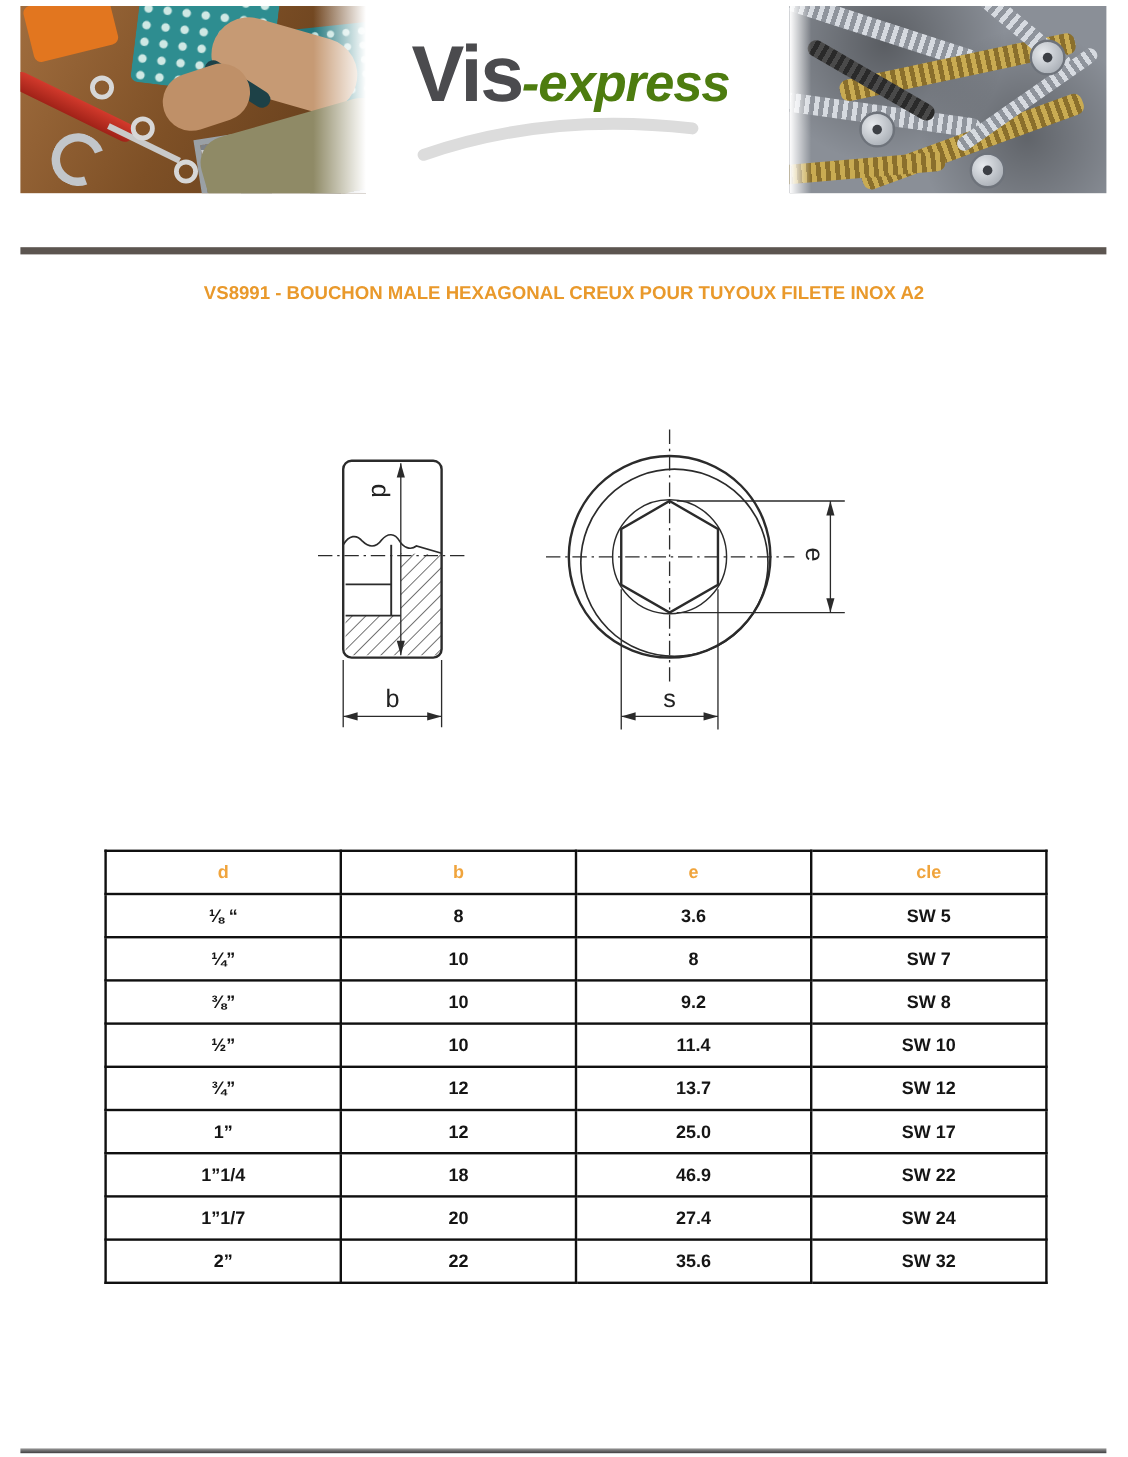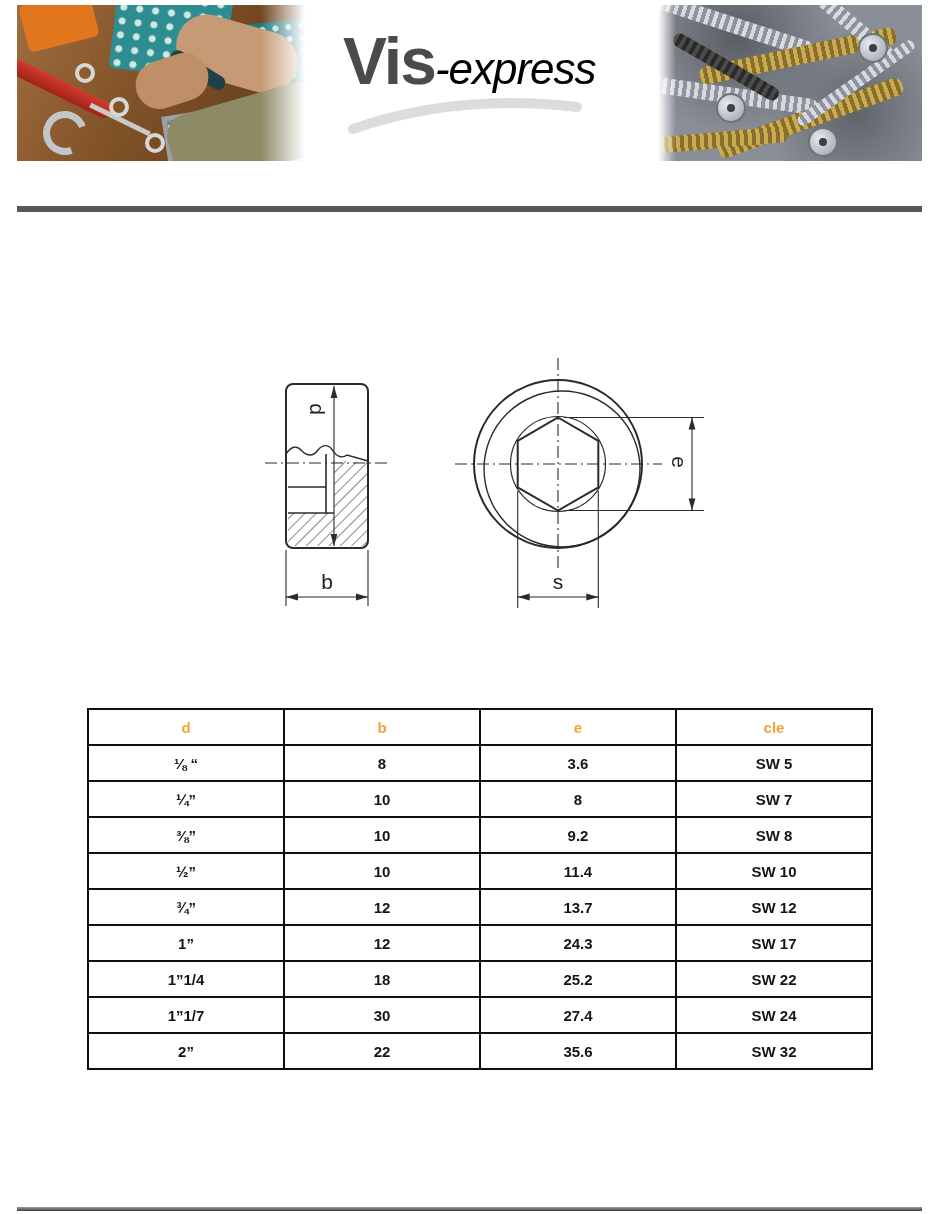--- a/index.html
+++ b/index.html
@@ -44,7 +44,7 @@
   .logo-area{left:305px;top:5px;width:353px;height:156px;background:#ffffff;}
   .logo-line{position:absolute;left:38px;top:18px;white-space:nowrap;}
   .logo-vis{font-size:66px;font-weight:bold;color:#4b4b4e;letter-spacing:-2px;}
-  .logo-express{font-size:44px;font-weight:normal;font-style:italic;color:#000000;letter-spacing:-1px;margin-top:33px;}
+  .logo-express{font-size:44px;font-weight:bold;font-style:italic;color:#4d7c0f;letter-spacing:-1px;margin-top:33px;}
   .swoosh{position:absolute;left:42px;top:86px;}
 
   

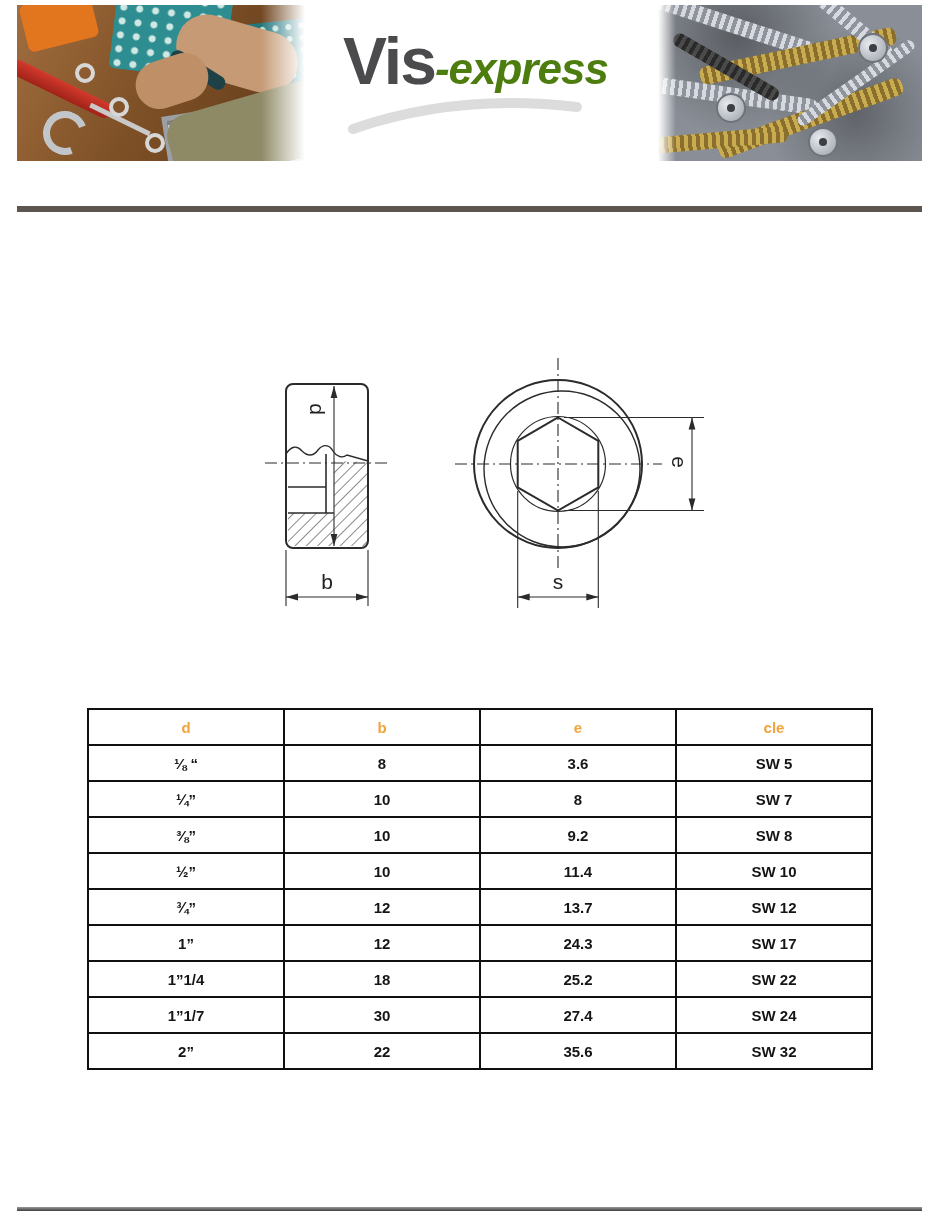--- a/index.html
+++ b/index.html
@@ -123,6 +123,7 @@
   <div class="abs under-bar"></div>
 
   <div class="abs doc-title">
+    <div>VS8991 - BOUCHON MALE HEXAGONAL CREUX POUR TUYOUX FILETE INOX A2</div>
   </div>
 
   <svg class="abs drawing" width="510" height="280" viewBox="0 0 510 280">

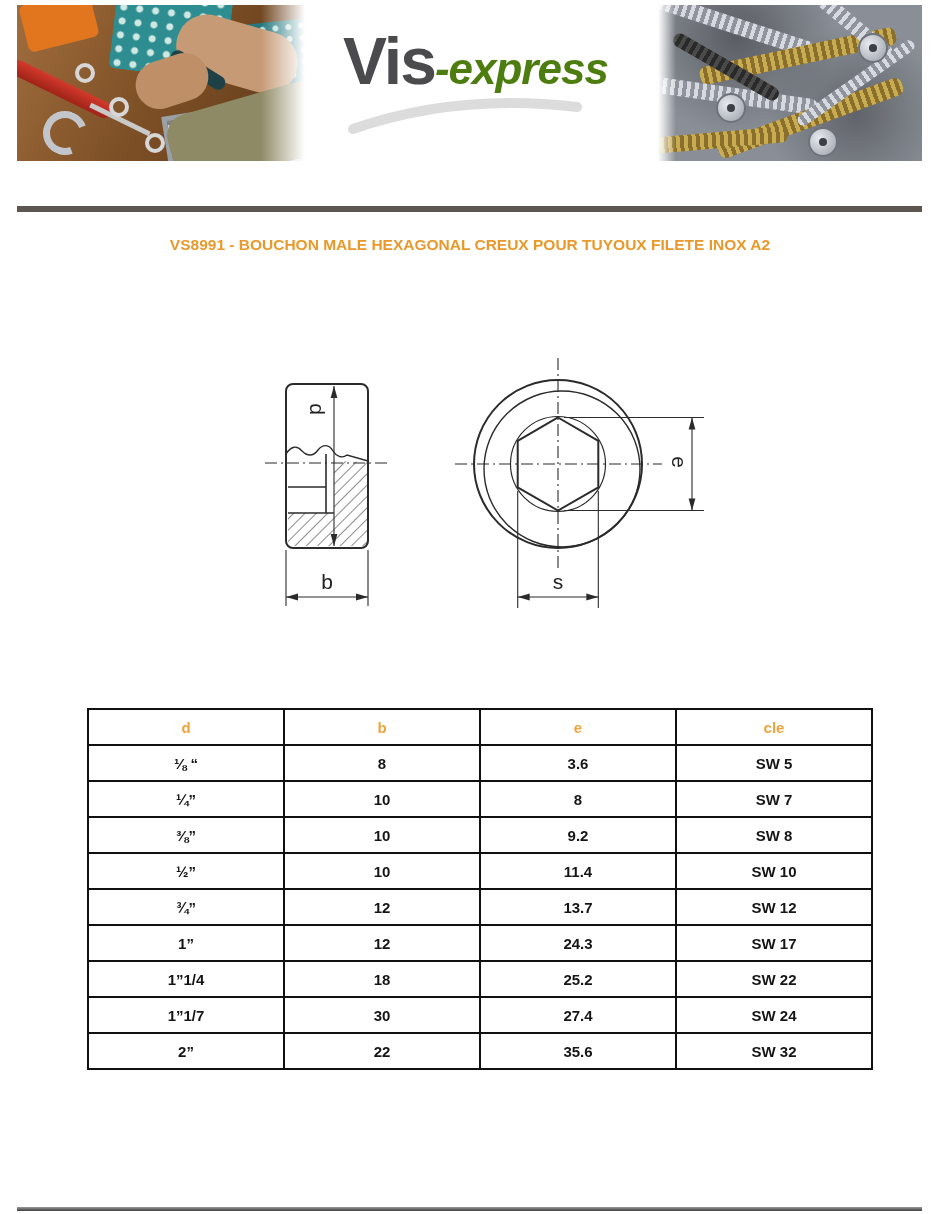--- a/index.html
+++ b/index.html
@@ -219,7 +219,7 @@
         <tr>
           <td>1”</td>
           <td>12</td>
-          <td>24.3</td>
+          <td>25.0</td>
           <td>SW 17</td>
         </tr>
         <tr>

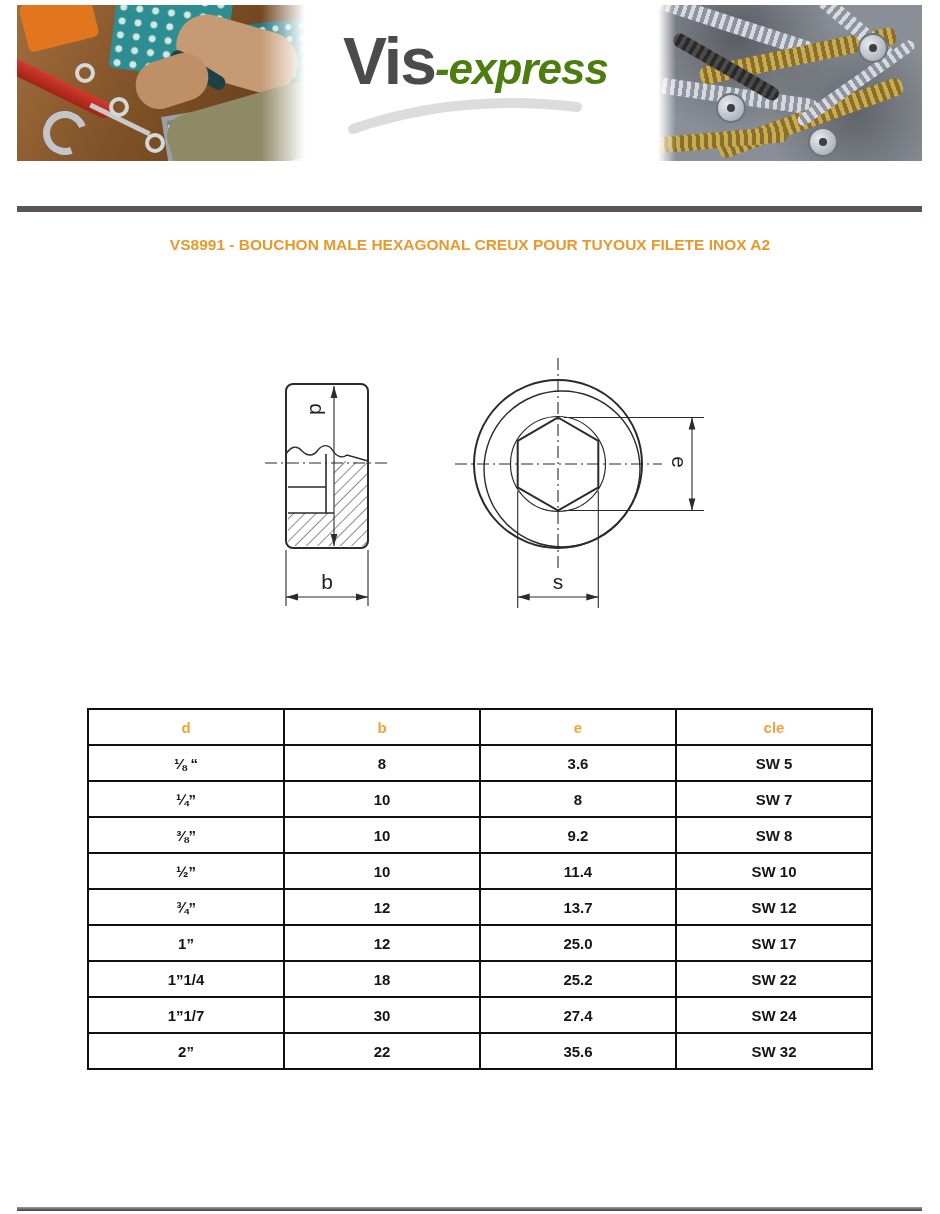--- a/index.html
+++ b/index.html
@@ -225,7 +225,7 @@
         <tr>
           <td>1”1/4</td>
           <td>18</td>
-          <td>25.2</td>
+          <td>46.9</td>
           <td>SW 22</td>
         </tr>
         <tr>

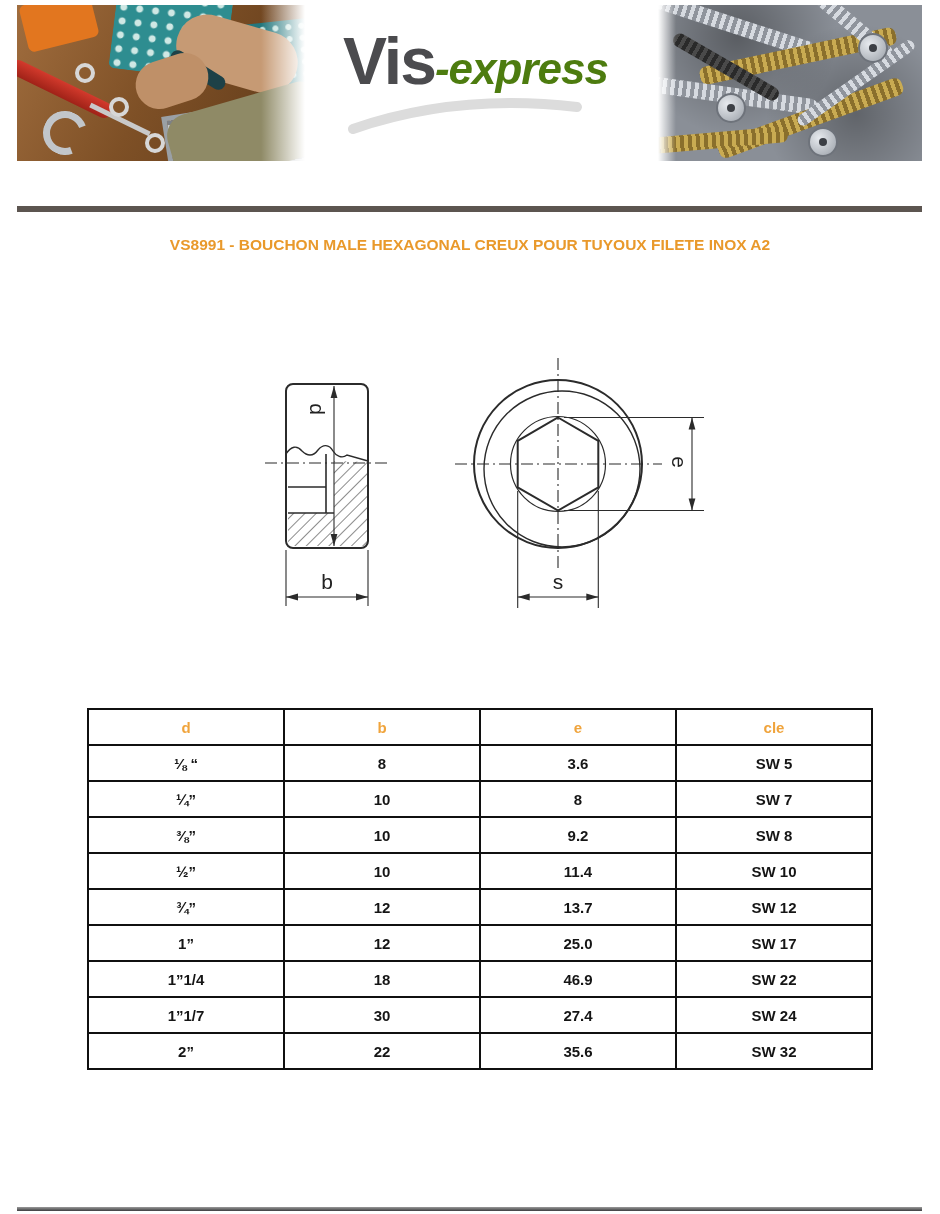--- a/index.html
+++ b/index.html
@@ -230,7 +230,7 @@
         </tr>
         <tr>
           <td>1”1/7</td>
-          <td>30</td>
+          <td>20</td>
           <td>27.4</td>
           <td>SW 24</td>
         </tr>

